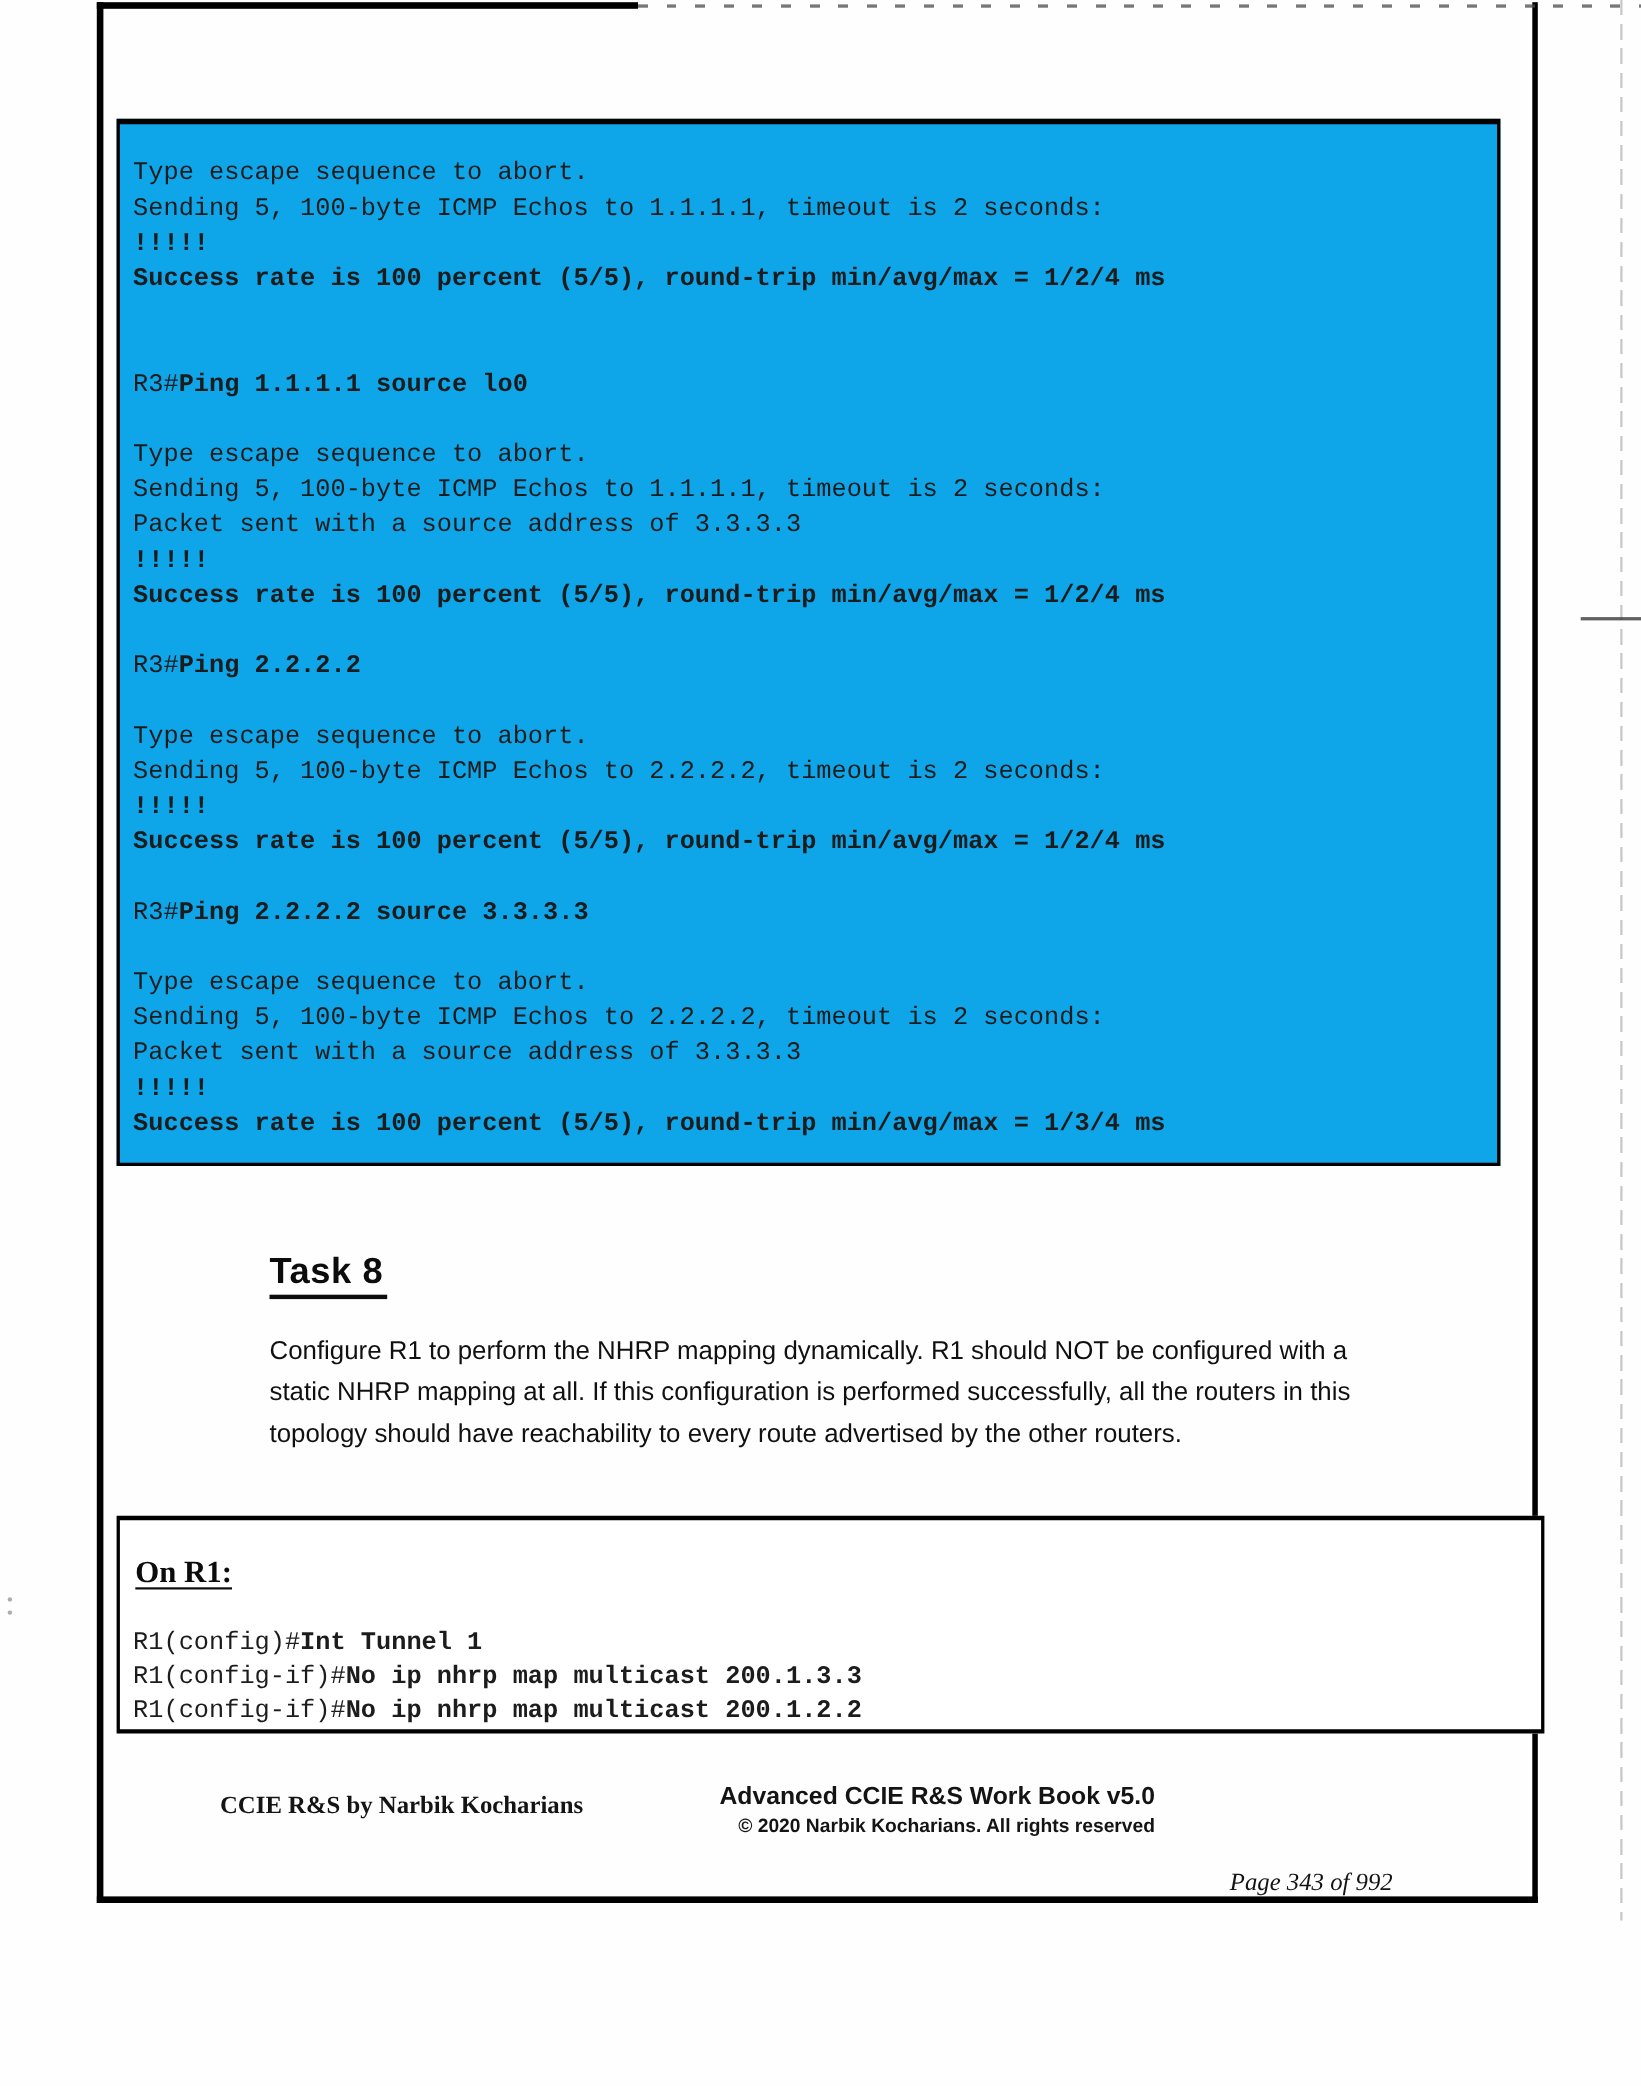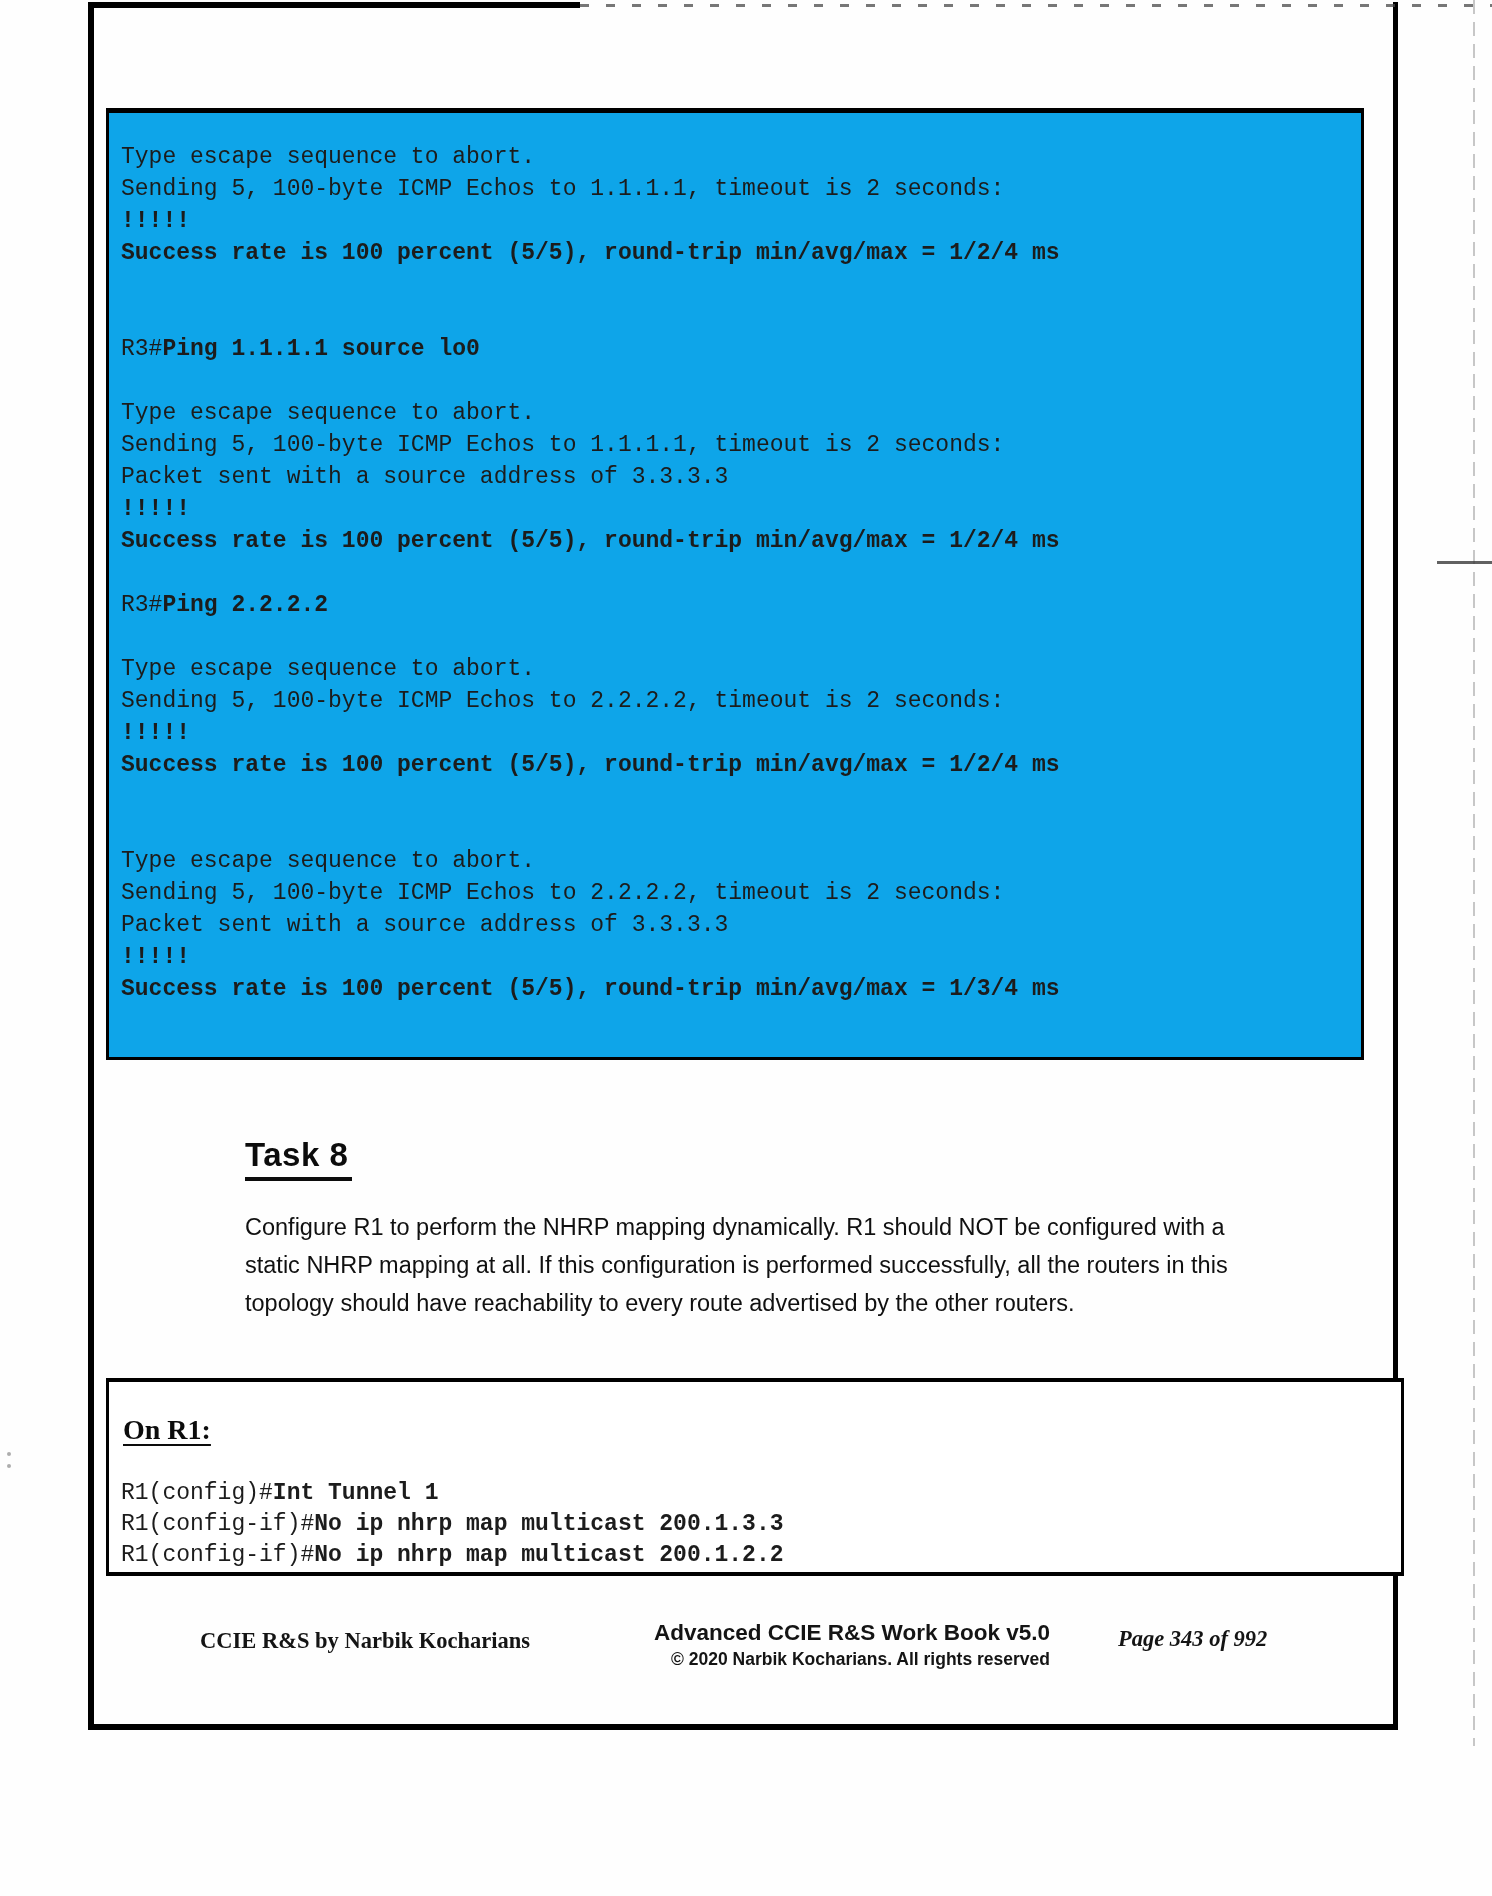--- a/index.html
+++ b/index.html
@@ -140,6 +140,7 @@
       <div class="tline"><span></span><span class="b">!!!!!</span></div>
       <div class="tline"><span></span><span class="b">Success rate is 100 percent (5/5), round-trip min/avg/max = 1/2/4 ms</span></div>
       <div class="tline"><span></span><span class="b"></span></div>
+      <div class="tline"><span>R3#</span><span class="b">Ping 2.2.2.2 source 3.3.3.3</span></div>
       <div class="tline"><span></span><span class="b"></span></div>
       <div class="tline"><span>Type escape sequence to abort.</span><span class="b"></span></div>
       <div class="tline"><span>Sending 5, 100-byte ICMP Echos to 2.2.2.2, timeout is 2 seconds:</span><span class="b"></span></div>

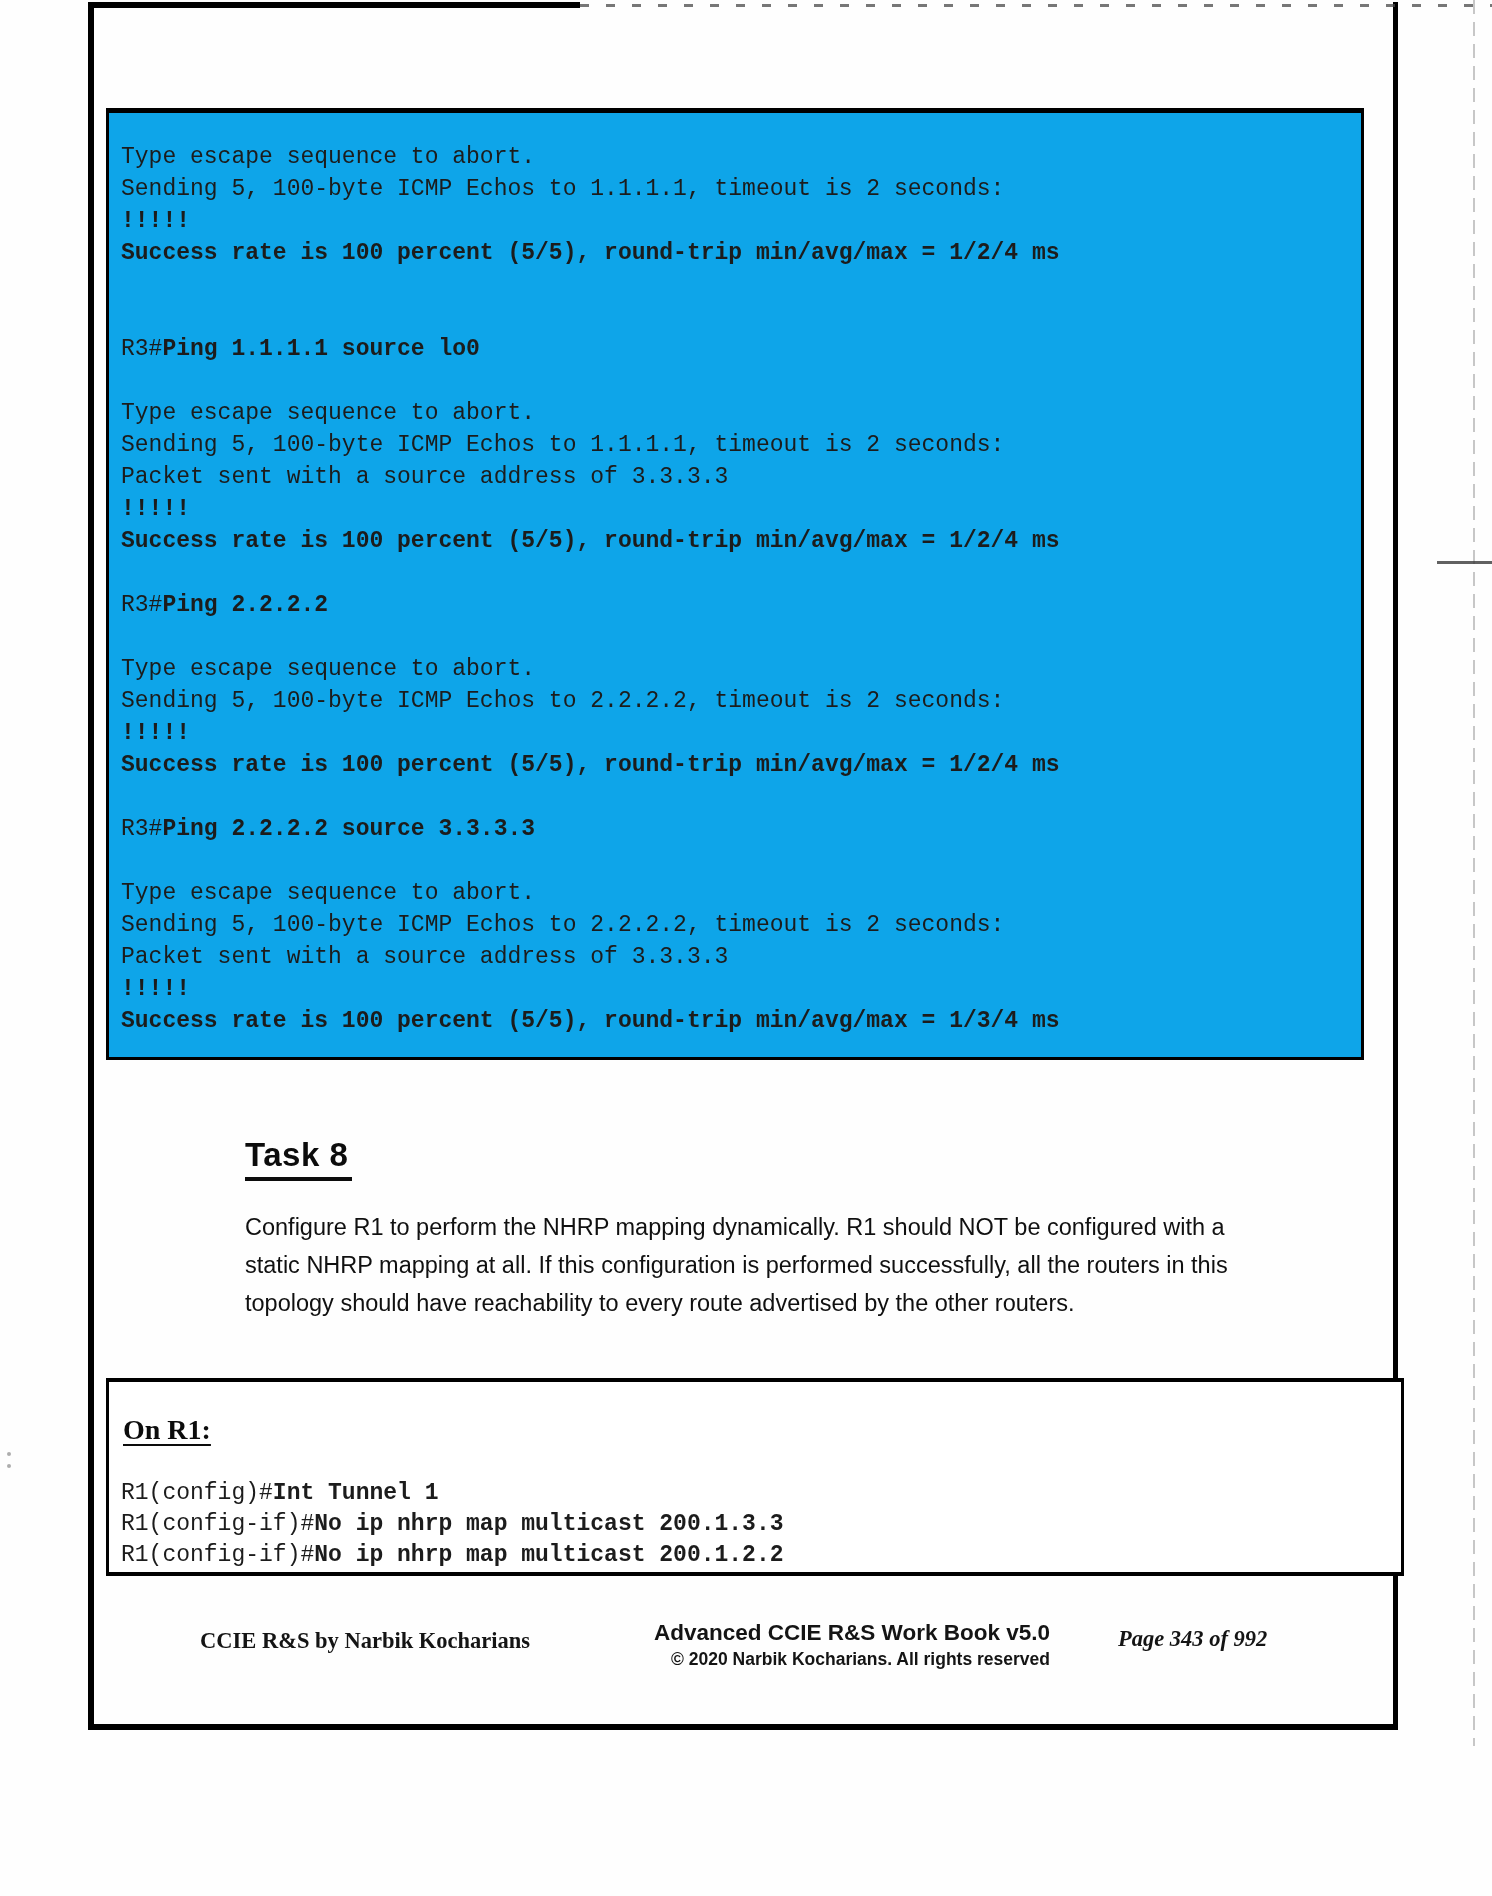--- a/index.html
+++ b/index.html
@@ -102,8 +102,8 @@
   .footer-center .l1{font-size:22.5px;font-weight:bold;}
   .footer-center .l2{font-size:17.5px;font-weight:bold;margin-top:3px;}
   .footer-right{
-    position:absolute;left:1118px;top:1626px;
-    font-family:"Liberation Serif",serif;font-size:22.5px;font-weight:bold;font-style:italic;color:#141414;
+    position:absolute;left:1118px;top:1698px;
+    font-family:"Liberation Serif",serif;font-size:22.5px;font-weight:normal;font-style:italic;color:#141414;
   }
 </style>
 </head>

